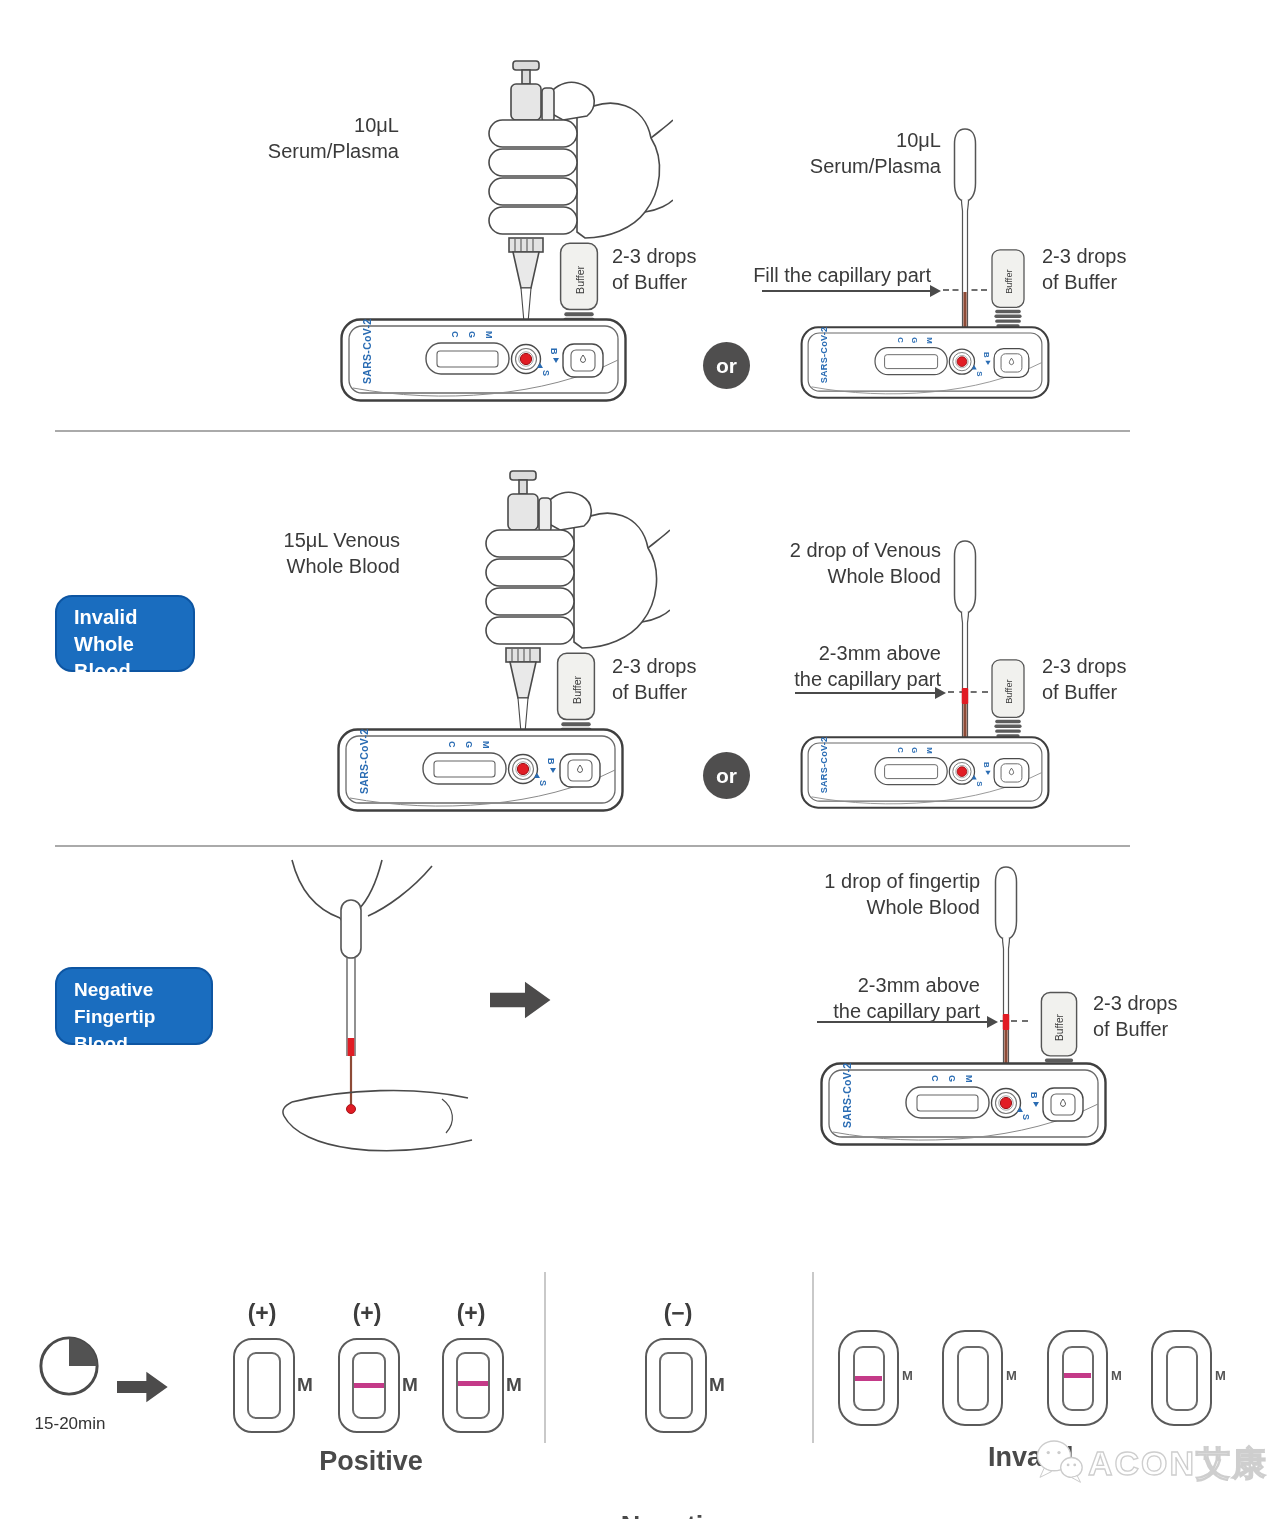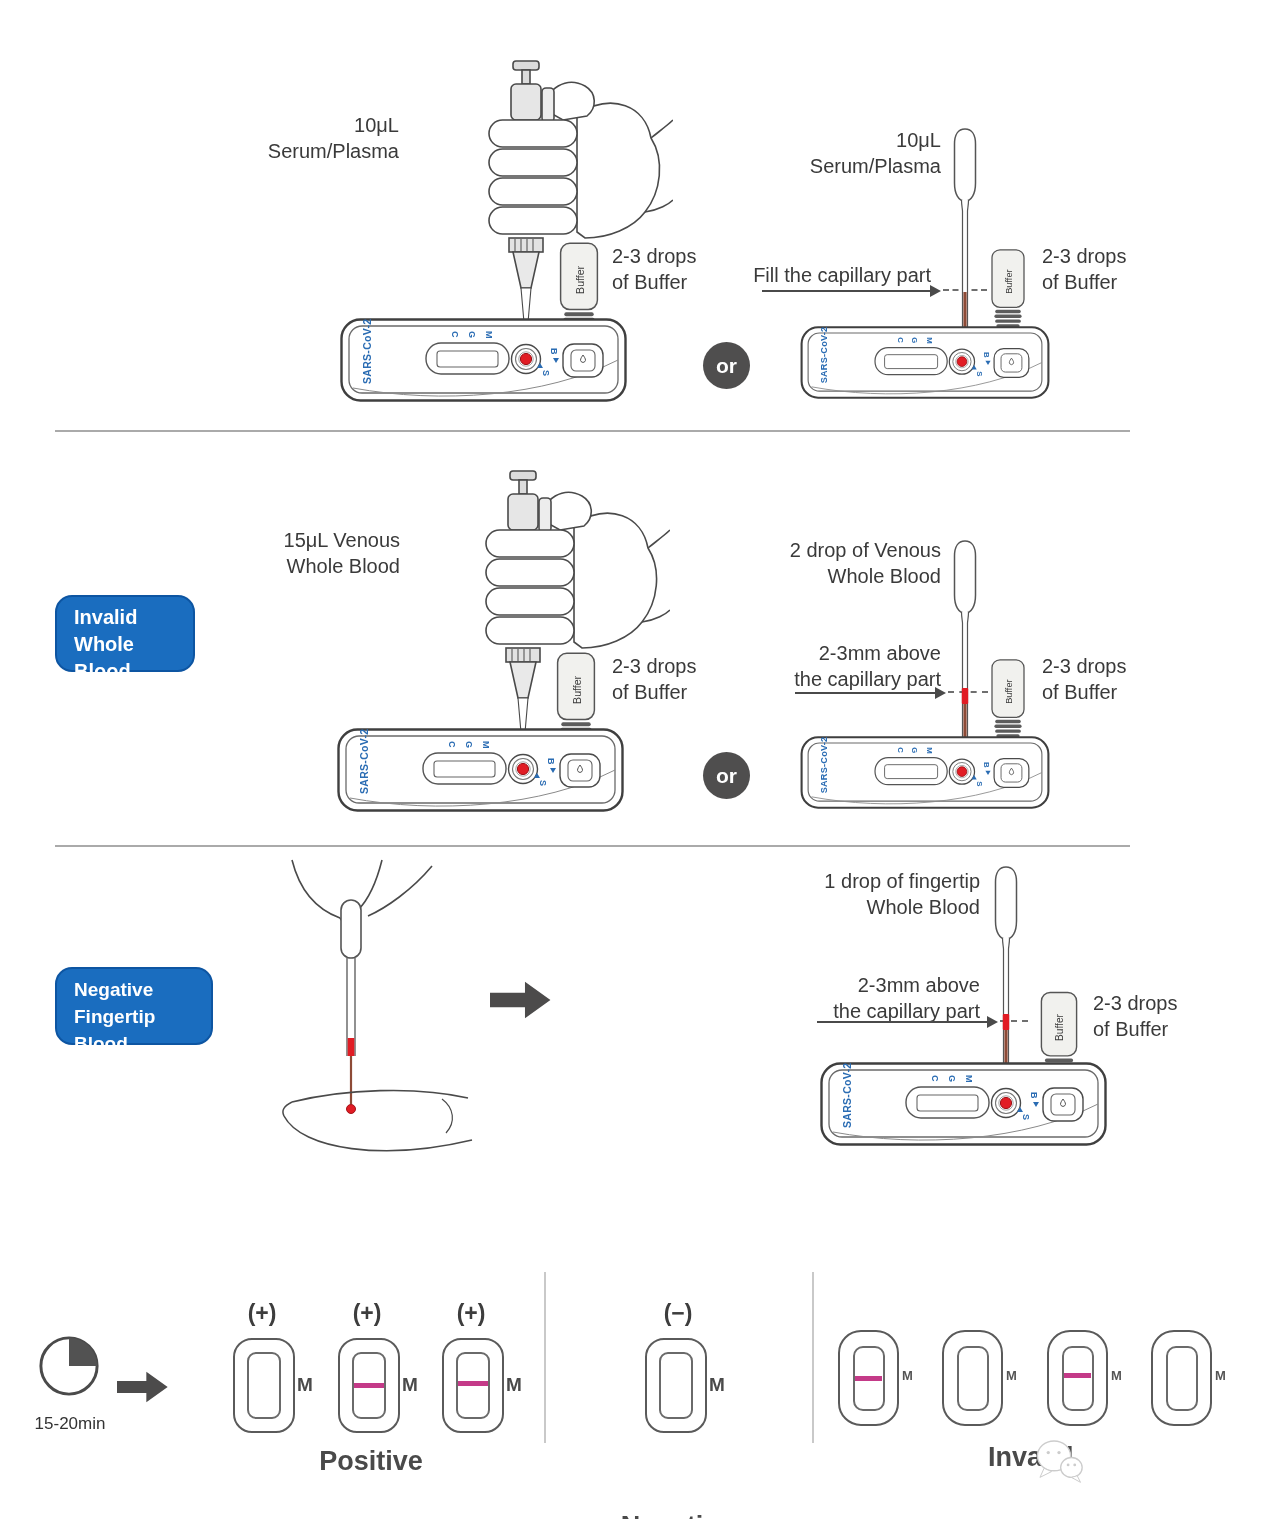--- a/index.html
+++ b/index.html
@@ -380,6 +380,7 @@
   <svg class="abs" style="left:1032px;top:1436px" width="54" height="48">
       <use href="#sym-wmicon" xlink:href="#sym-wmicon"></use>
     </svg>
+  <div class="wm" style="left:1088px;top:1441px"><span>ACON艾康</span></div>
 
 </div>
 

